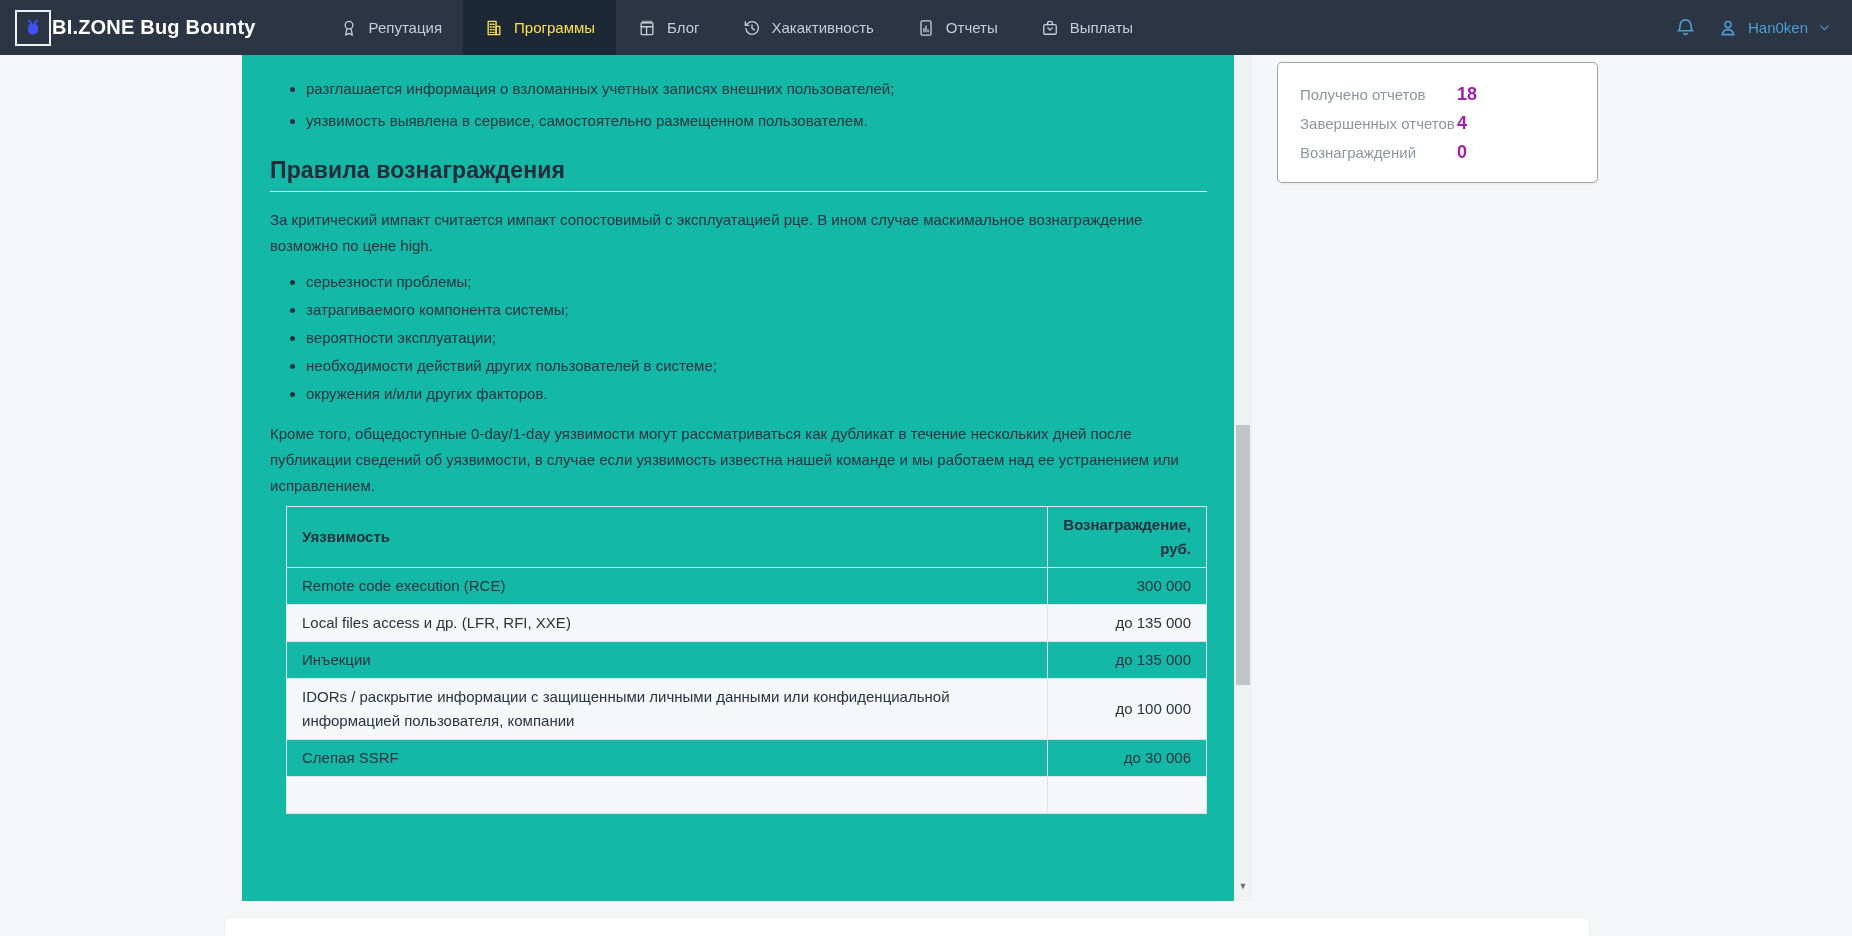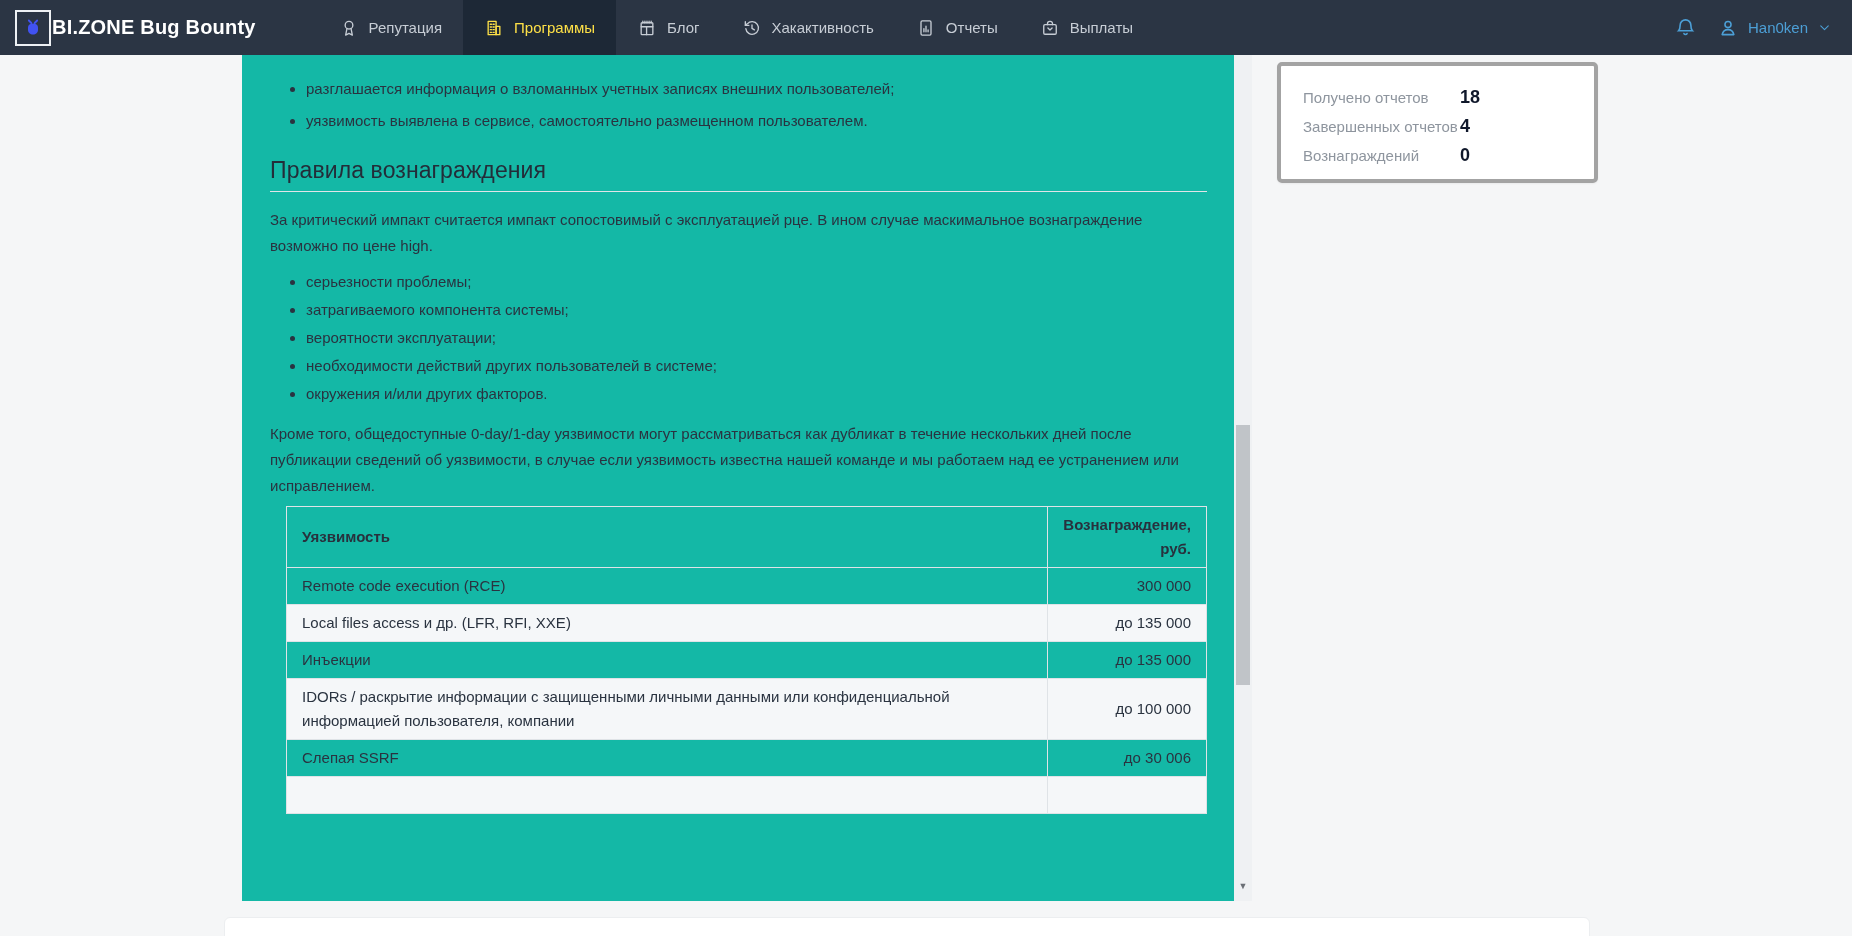--- a/index.html
+++ b/index.html
@@ -82,7 +82,7 @@
   
   .stats-card {
     position: absolute; left: 1277px; top: 62px; width: 321px; height: 121px;
-    background: #ffffff; border: 4px solid #a3a3a3; border-radius: 5px;
+    background: #ffffff; border: 1px solid #a3a3a3; border-radius: 5px;
     box-shadow: 0 1px 2px rgba(0,0,0,0.05);
     padding: 21px 22px; font-size: 15px;
   }

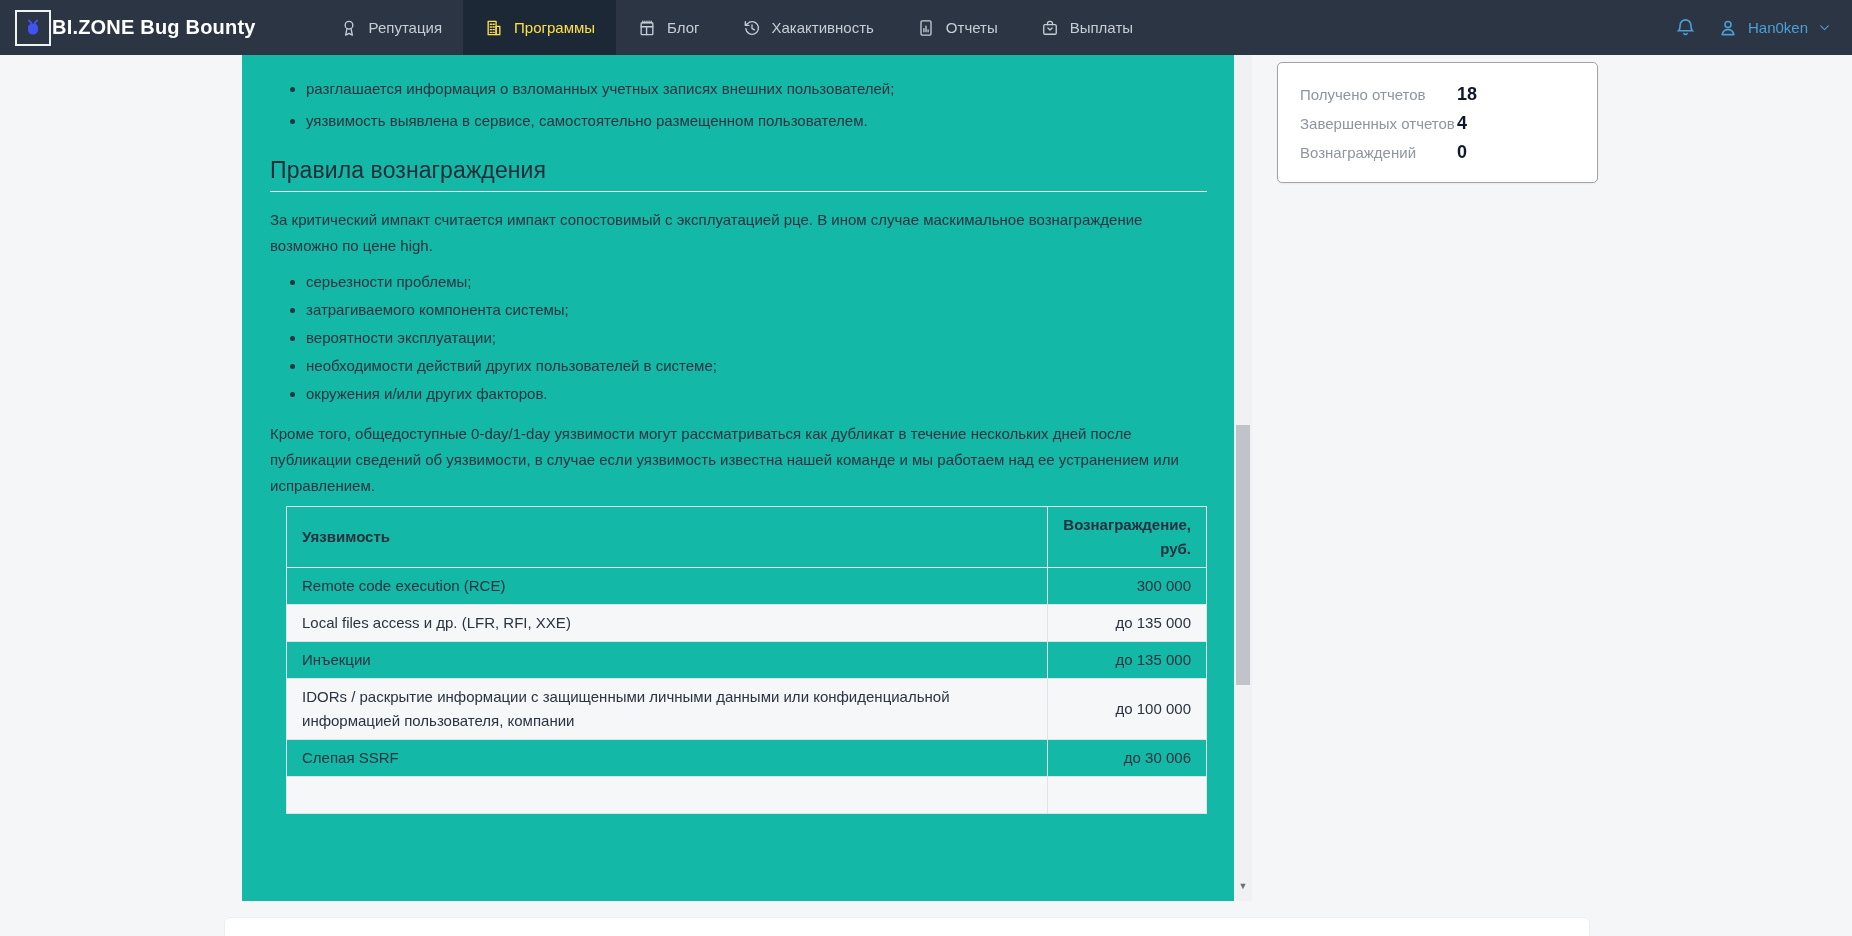--- a/index.html
+++ b/index.html
@@ -88,7 +88,7 @@
   }
   .stat-row { display: flex; align-items: baseline; margin-bottom: 8px; }
   .stat-label { color: #8e959e; width: 157px; line-height: 19px; }
-  .stat-value { color: #0f172a; font-weight: bold; font-size: 18px; }
+  .stat-value { color: #a21caf; font-weight: bold; font-size: 18px; }
 
   
   .footer-card {

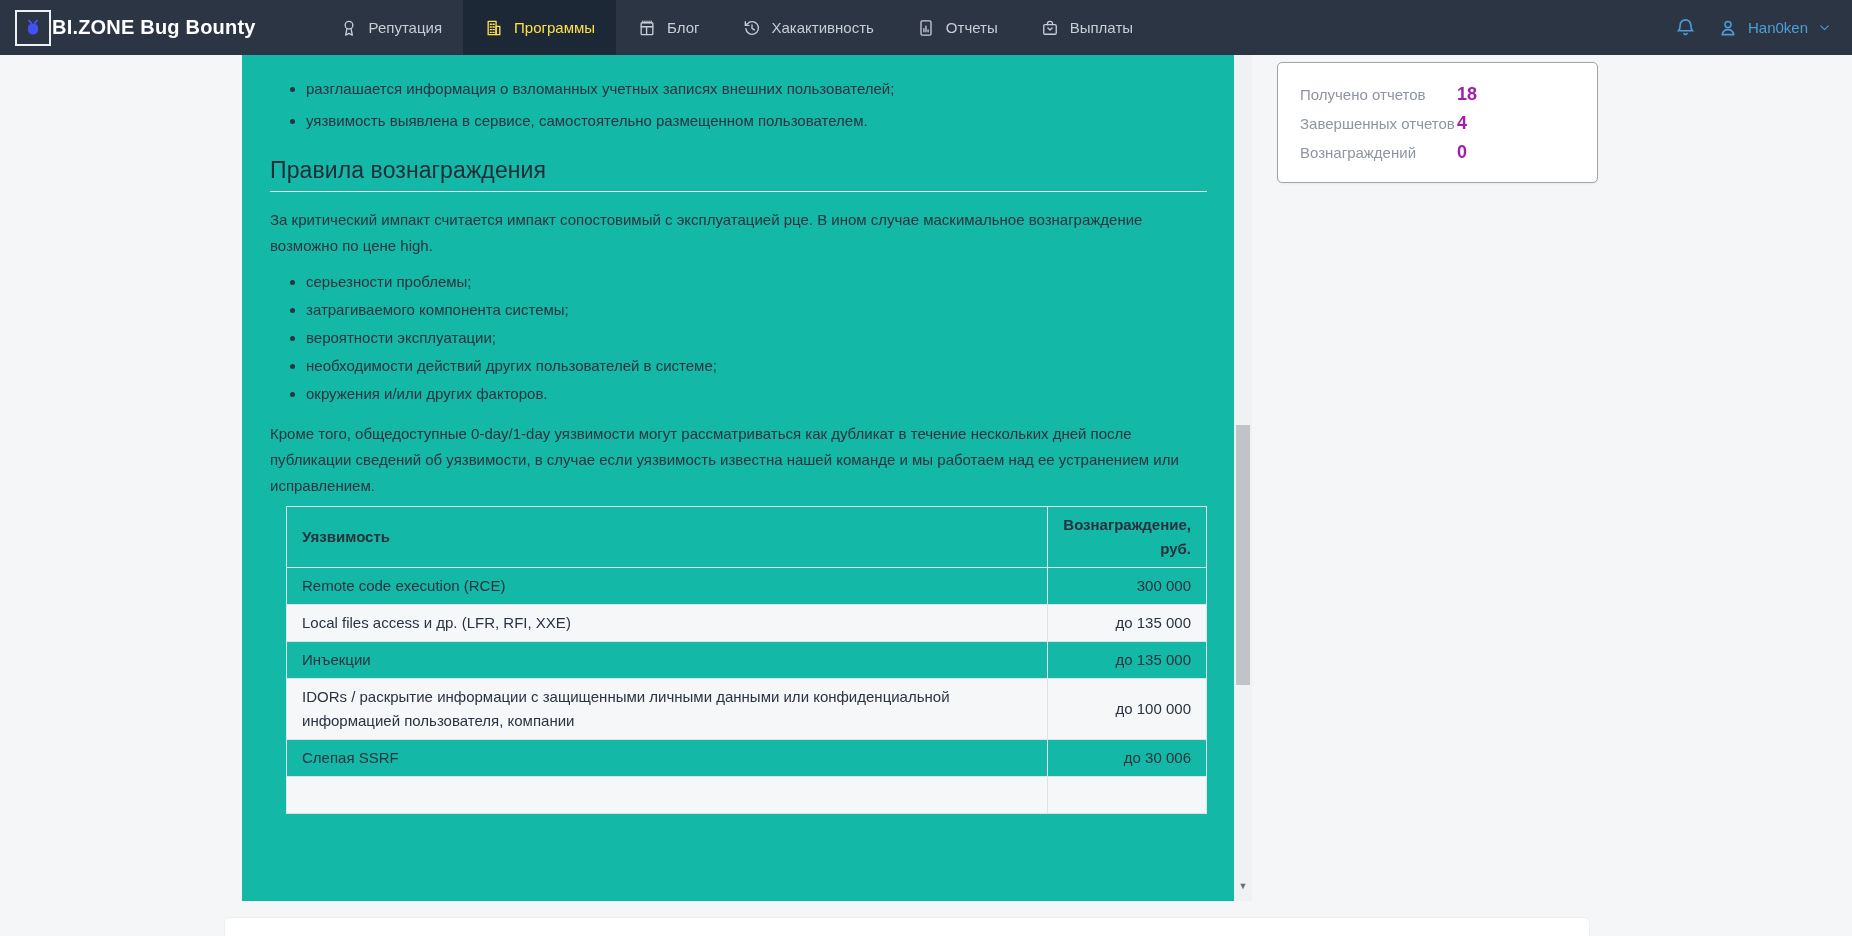--- a/index.html
+++ b/index.html
@@ -51,7 +51,7 @@
   ul.bullets { list-style: disc; padding-left: 20px; margin-left: 16px; }
   ul.bullets li { line-height: 24px; margin-bottom: 8px; }
 
-  h2.section-title { margin-top: 24px; font-size: 23px; font-weight: 400; color: #232d39; letter-spacing: .1px; }
+  h2.section-title { margin-top: 24px; font-size: 23px; font-weight: 700; color: #232d39; letter-spacing: .1px; }
   .rule { border: 0; border-top: 1px solid #e1e5e9; margin-top: 7px; }
 
   p.para { margin-top: 15px; line-height: 26px; max-width: 937px; }

